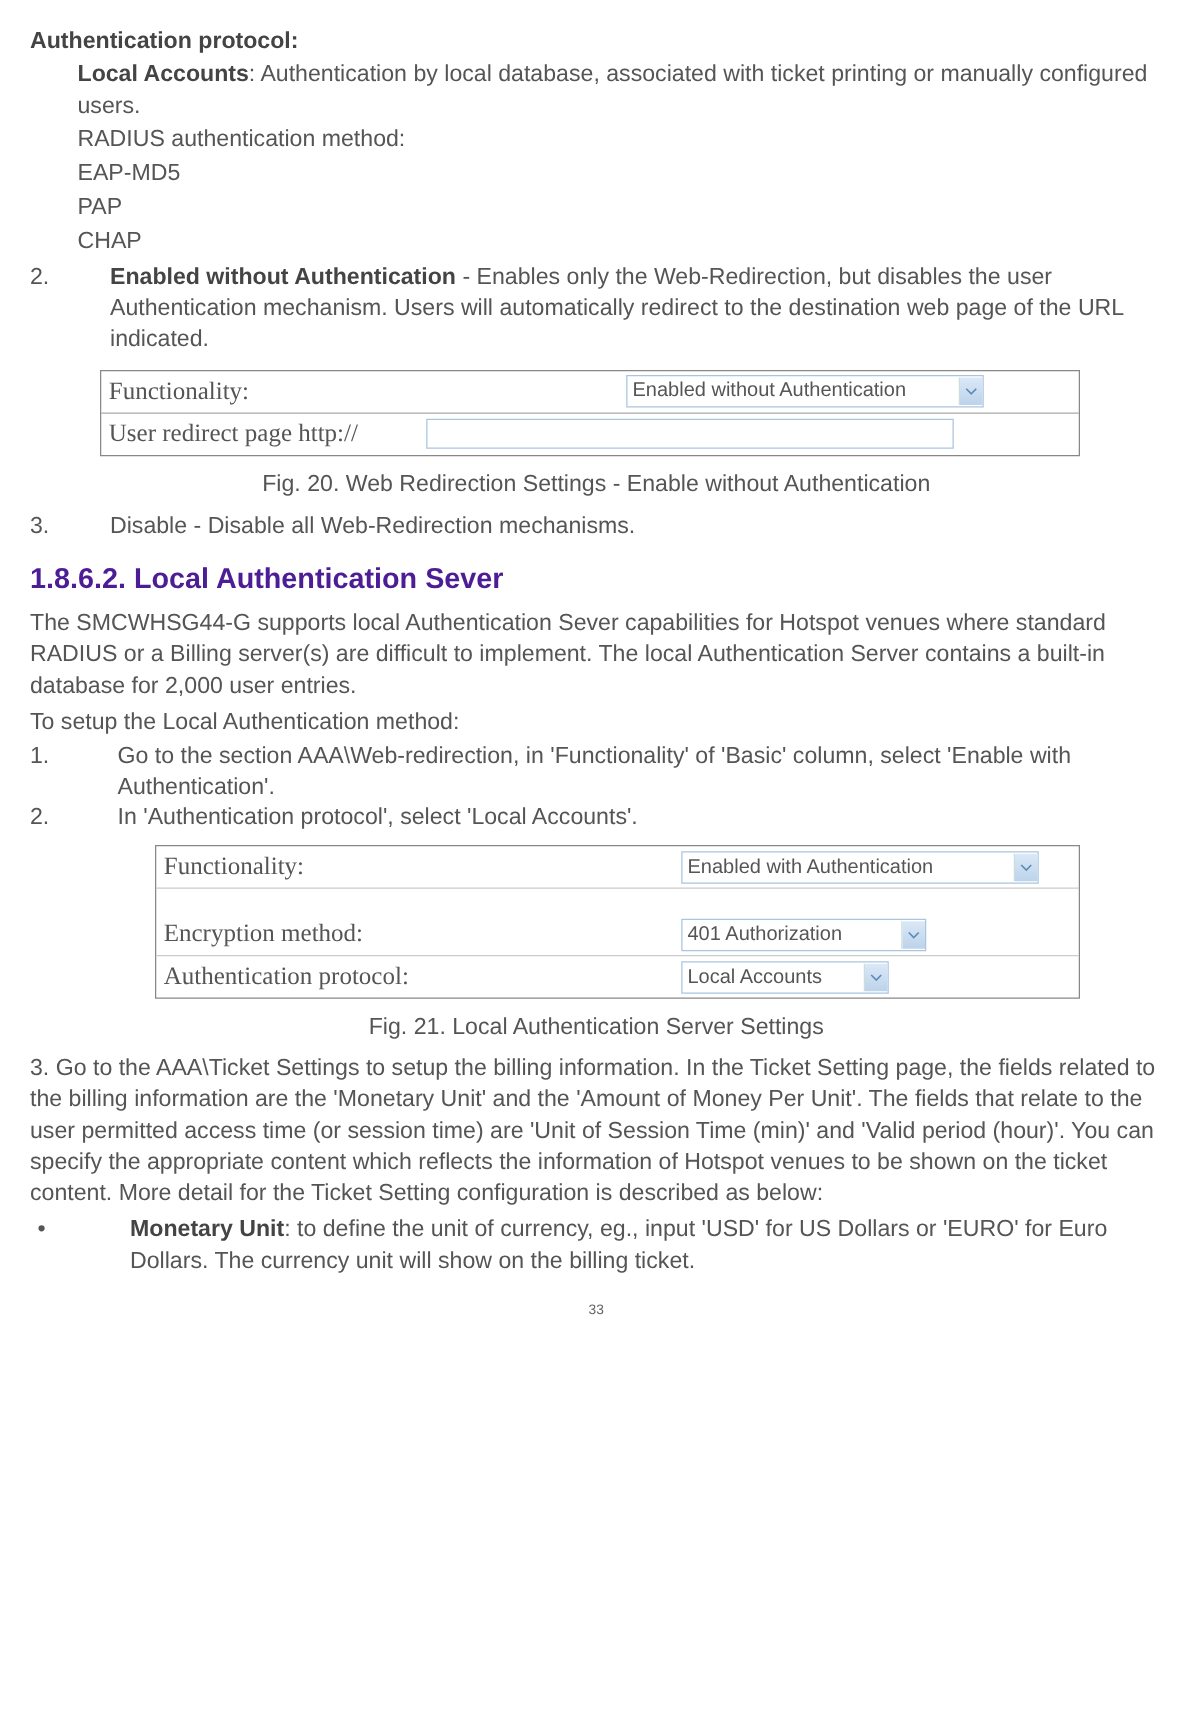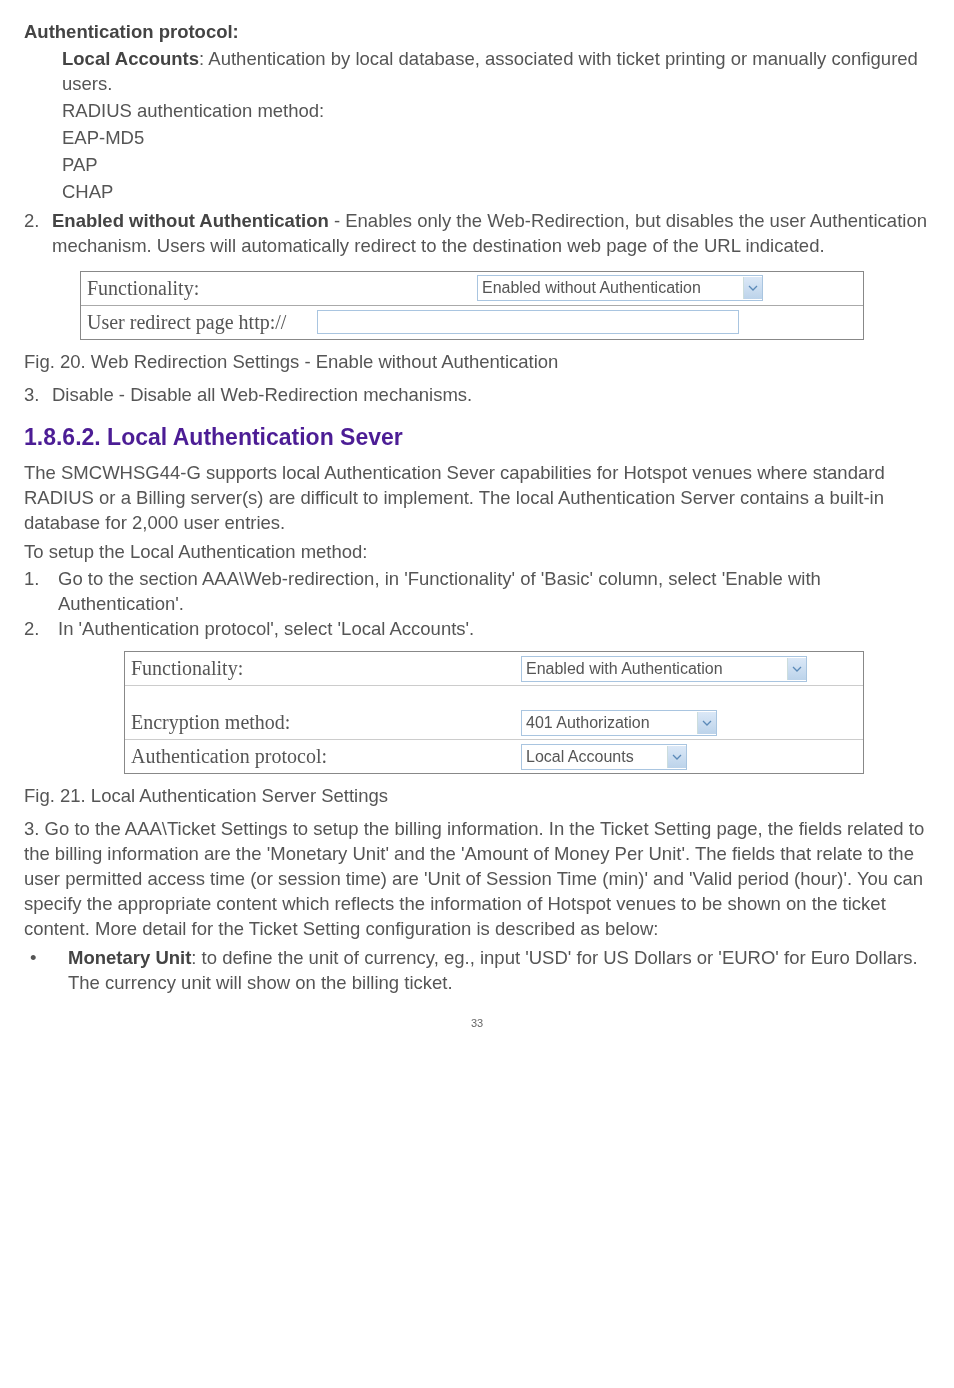--- a/index.html
+++ b/index.html
@@ -19,7 +19,7 @@
   .indent-neg { margin-left: 0; }
   .list-row { display: flex; }
   .list-num { width: 28px; flex-shrink: 0; }
-  .list-body { flex: 1; }
+  .list-body { flex: 1; margin-left: 36px; }
   .section-title {
     font-weight: bold;
     font-size: 23px;

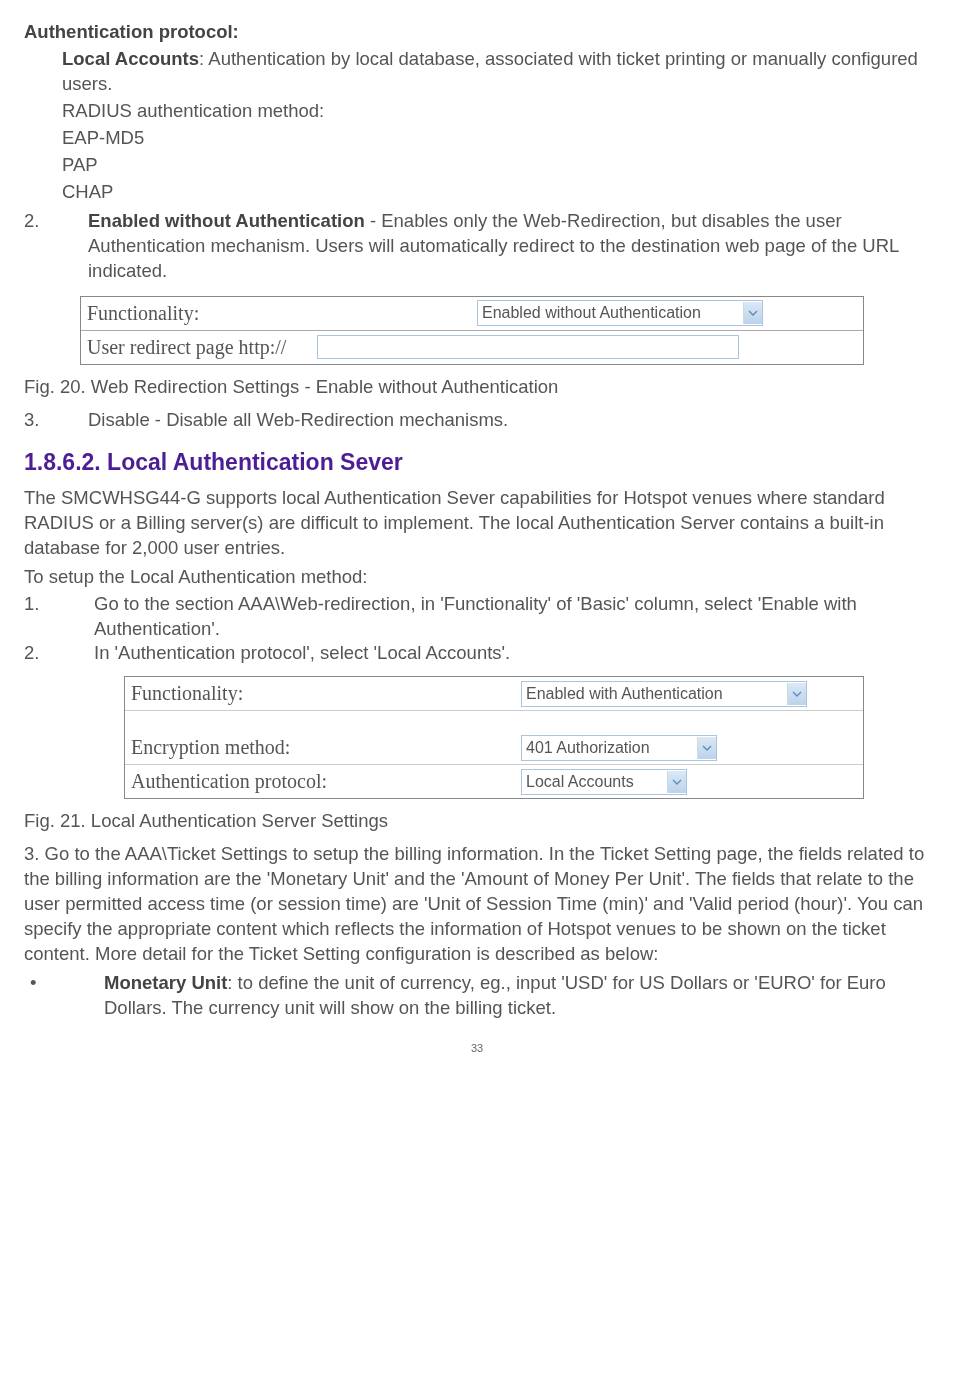--- a/index.html
+++ b/index.html
@@ -56,6 +56,7 @@
     font-family: "Times New Roman", Times, serif;
     font-size: 20px;
     color: #555;
+    gap: 24px;
   }
   .figrow .labelcell { flex: 0 0 390px; }
   .figbox2 .figrow .labelcell { flex: 0 0 390px; }

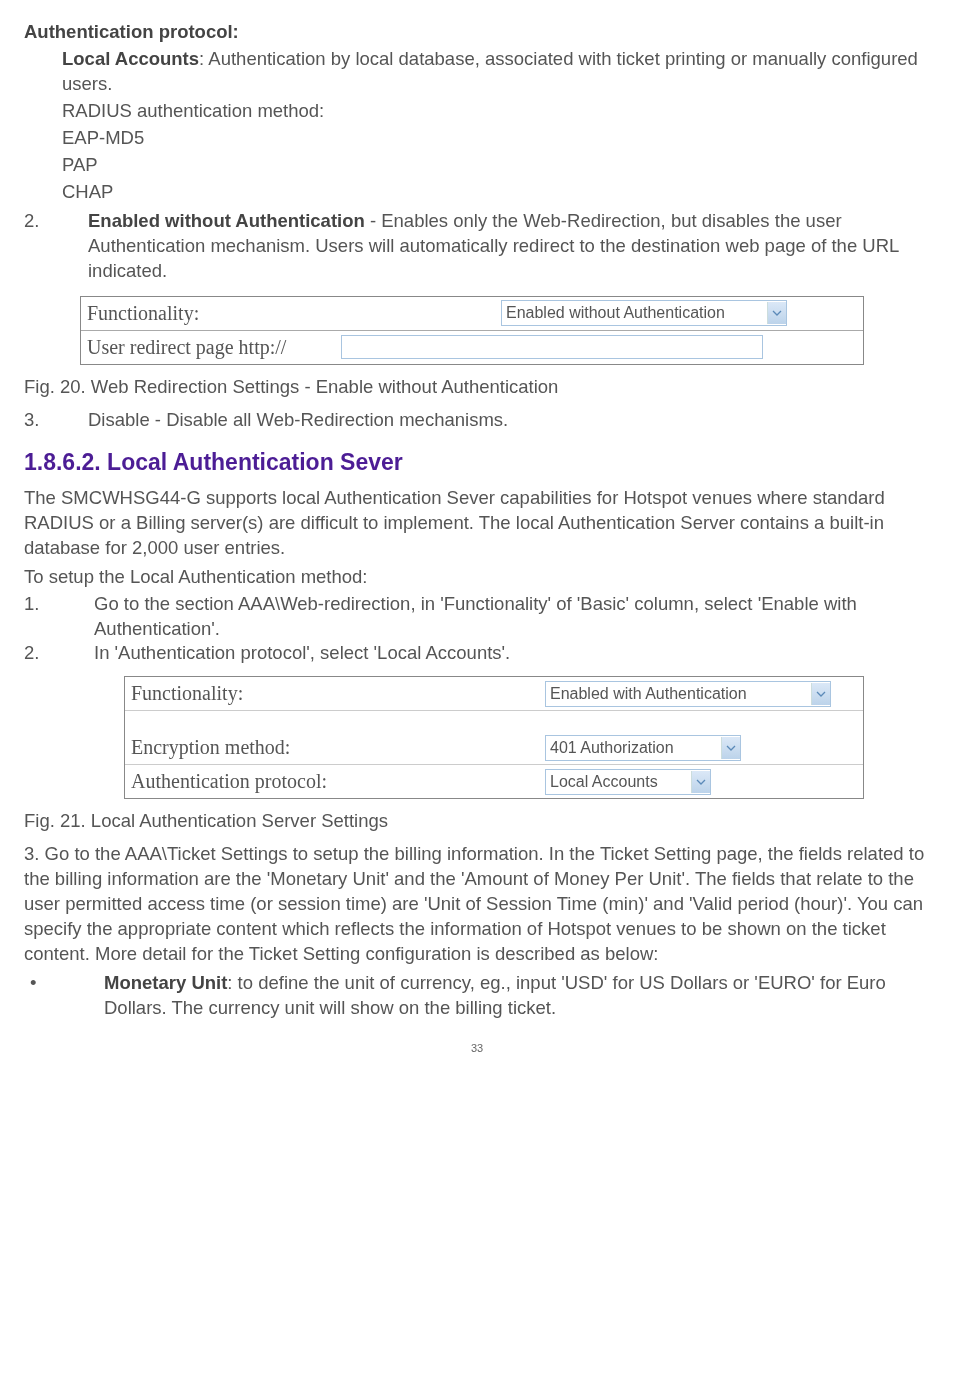--- a/index.html
+++ b/index.html
@@ -27,6 +27,7 @@
     margin: 14px 0 8px 0;
   }
   .fig-caption {
+    text-align: center;
     margin: 10px 0 8px 0;
   }
   .page-num {

